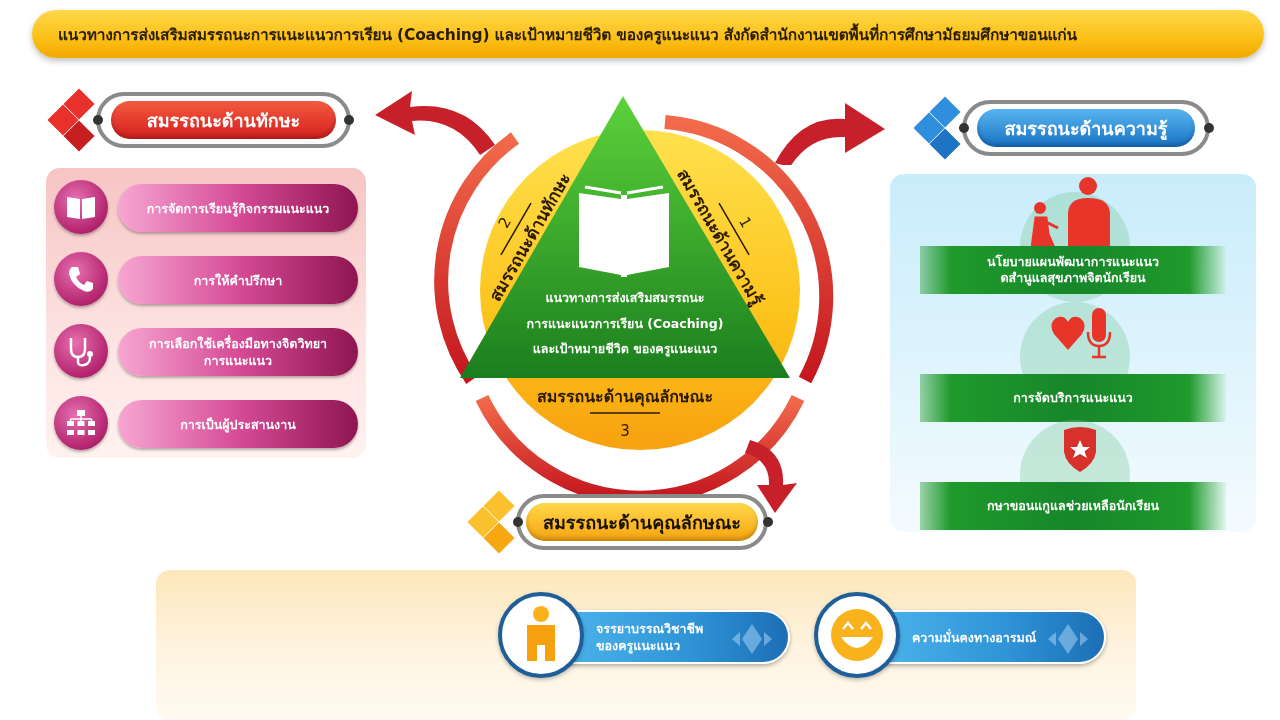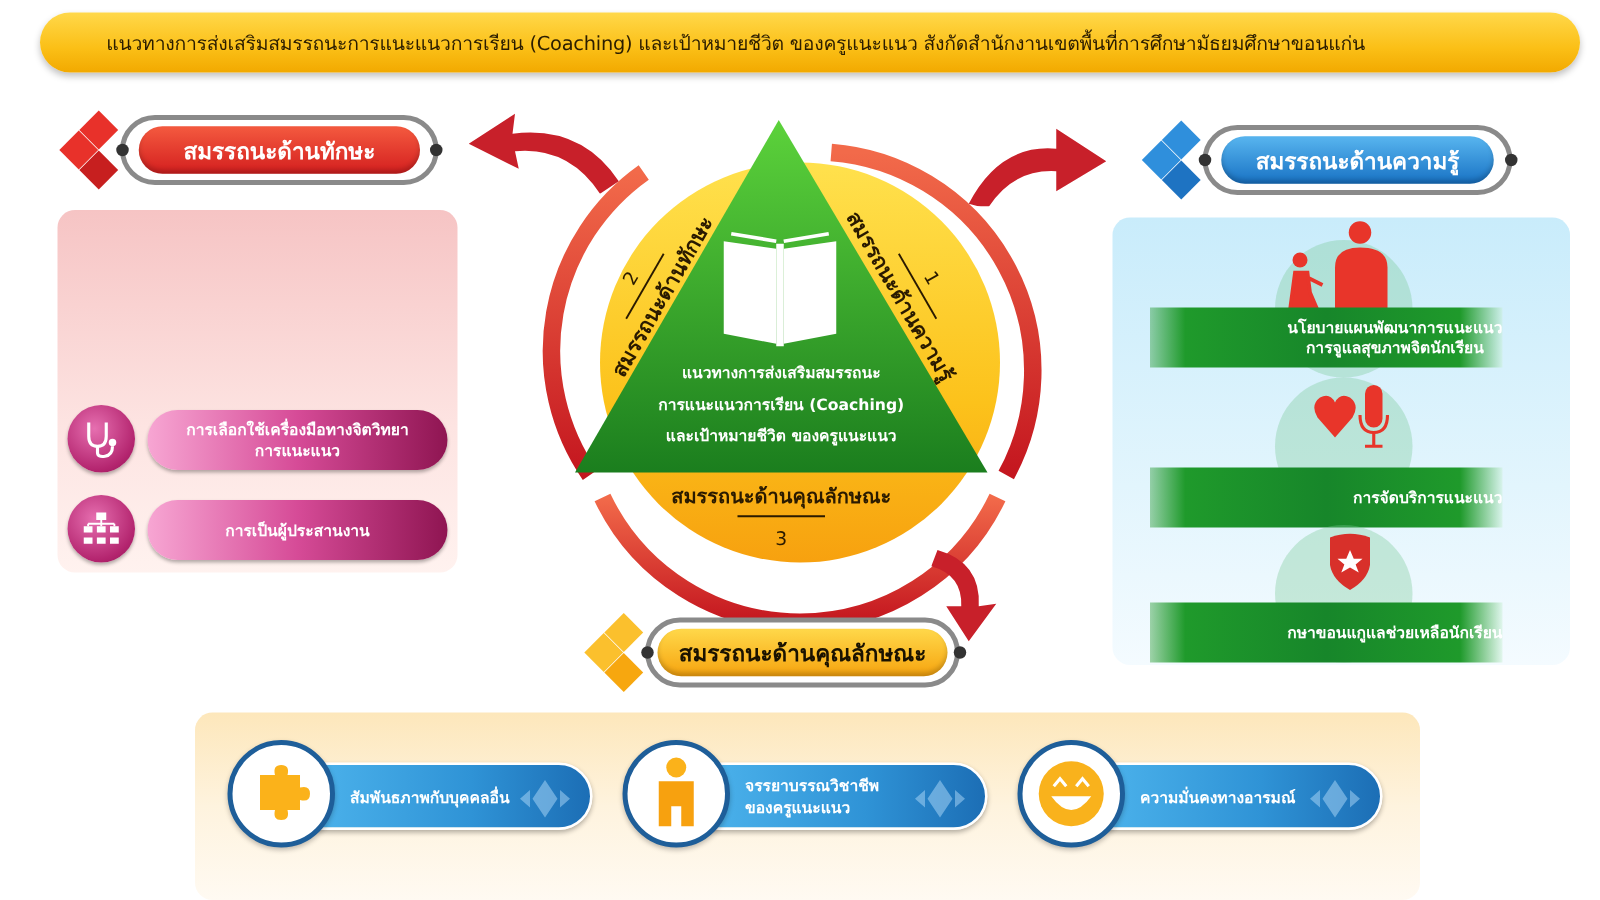--- a/index.html
+++ b/index.html
@@ -7,7 +7,7 @@
   .abs{position:absolute;}
   
   .banner{left:32px;top:10px;width:1232px;height:48px;border-radius:24px;background:linear-gradient(180deg,#ffd84a 0%,#fbbf16 60%,#f2a900 100%);box-shadow:0 3px 6px rgba(0,0,0,0.25);display:flex;align-items:center;padding-left:26px;box-sizing:border-box;}
-  .banner span{font-size:15.5px;font-weight:normal;color:#2b1d00;white-space:nowrap;letter-spacing:-0.2px;margin-left:27px;}
+  .banner span{font-size:15.5px;font-weight:bold;color:#2b1d00;white-space:nowrap;letter-spacing:-0.2px;}
 
   
   .hdr-wrap{height:56px;border-radius:28px;border:4px solid #8a8a8a;box-sizing:border-box;background:#fff;display:flex;align-items:center;justify-content:center;}

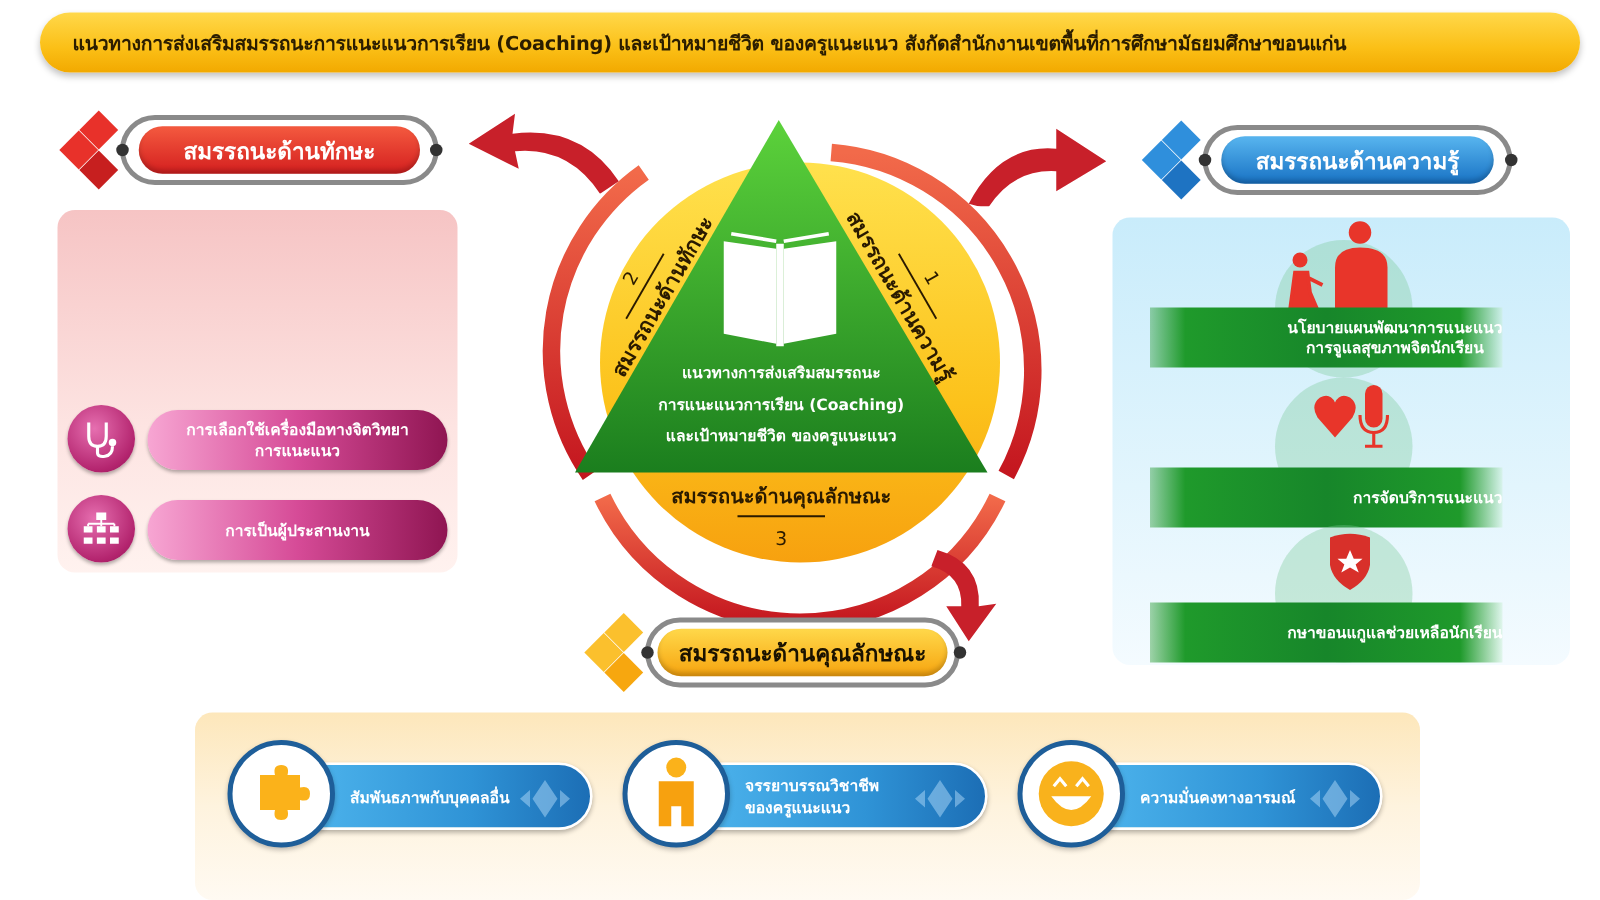--- a/index.html
+++ b/index.html
@@ -114,6 +114,16 @@
 </div>
 
 <div class="abs left-panel">
+  <div class="skill-row" style="top:12px;">
+    <div class="skill-icon">
+      <svg width="32" height="28">
+          <path d="M2 4 L15 6 L15 26 L2 24Z M30 4 L17 6 L17 26 L30 24Z" fill="#fff"></path>
+        </svg>
+    </div>
+    <div class="skill-pill">
+        <span>การจัดการเรียนรู้กิจกรรมแนะแนว</span>
+      </div>
+  </div>
   <div class="skill-row" style="top:156px;">
     <div class="skill-icon">
       <svg width="32" height="32">

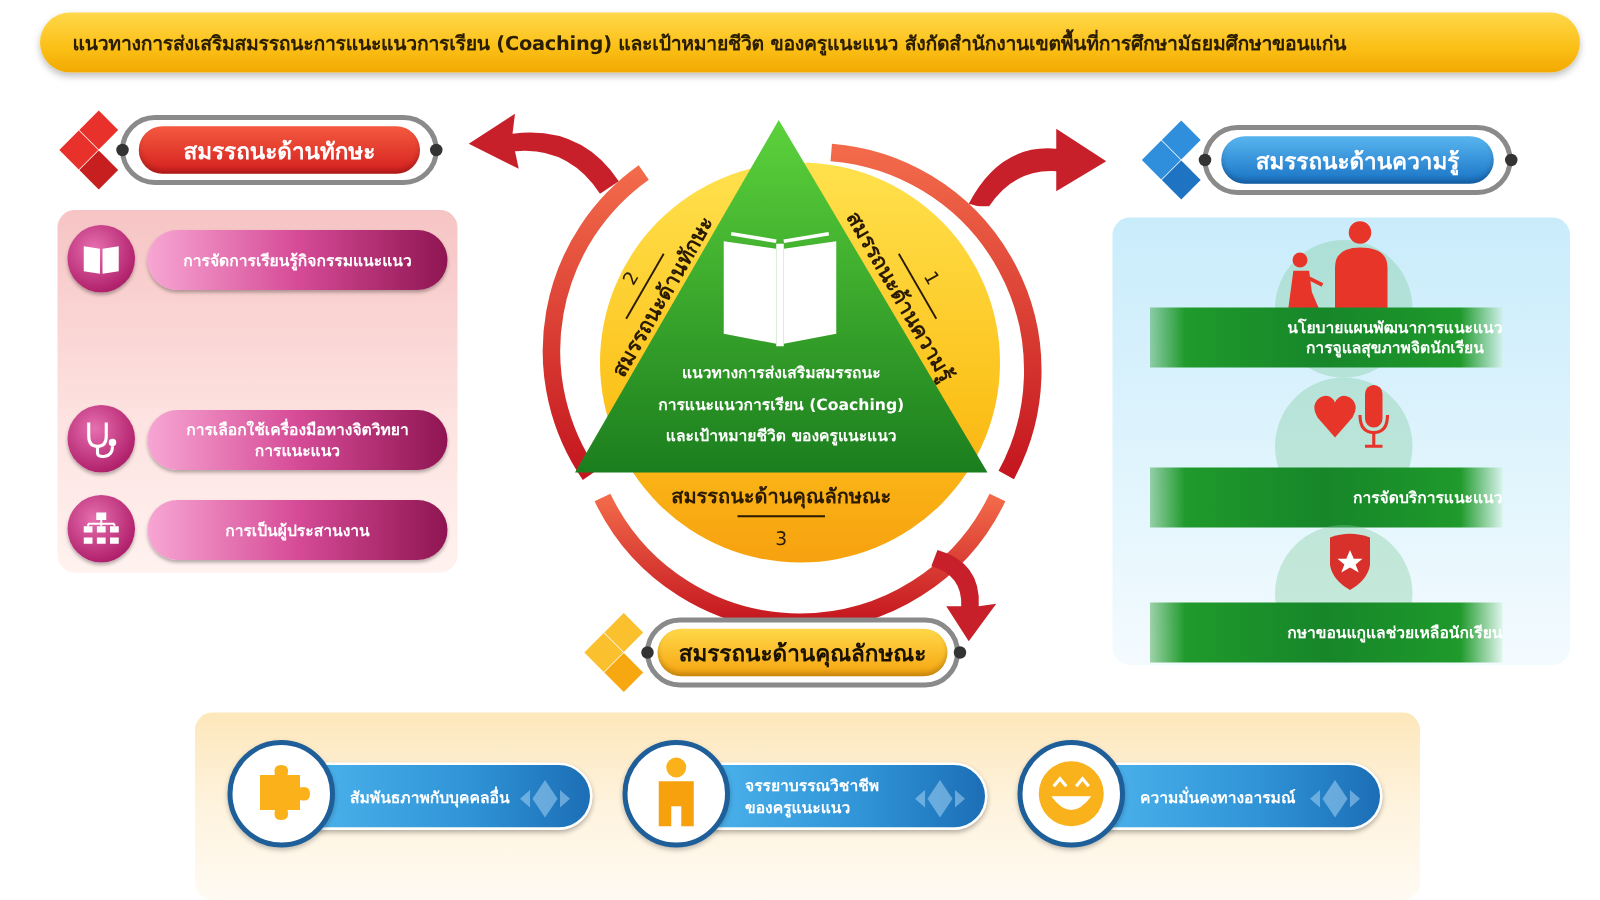--- a/index.html
+++ b/index.html
@@ -24,7 +24,7 @@
   
   .right-panel{left:890px;top:174px;width:366px;height:358px;border-radius:14px;background:linear-gradient(180deg,#c9ecfb 0%,#e2f5fd 60%,#f4fbff 100%);}
   .know-circle{position:absolute;width:110px;height:110px;border-radius:50%;background:rgba(120,200,150,0.35);}
-  .know-bar{position:absolute;left:30px;width:282px;height:48px;background:linear-gradient(90deg,rgba(30,150,40,0.4) 0%,#1f9a2b 10%,#17862a 50%,#1f9a2b 88%,rgba(200,240,210,0.4) 100%);display:flex;align-items:center;justify-content:flex-end;text-align:center;color:#fff;font-size:12.5px;font-weight:bold;line-height:16px;}
+  .know-bar{position:absolute;left:30px;width:306px;height:48px;background:linear-gradient(90deg,rgba(30,150,40,0.4) 0%,#1f9a2b 10%,#17862a 50%,#1f9a2b 88%,rgba(200,240,210,0.4) 100%);display:flex;align-items:center;justify-content:center;text-align:center;color:#fff;font-size:12.5px;font-weight:bold;line-height:16px;}
 
   
   .bottom-panel{left:156px;top:570px;width:980px;height:150px;border-radius:14px;background:linear-gradient(180deg,#fde7bb 0%,#fef3de 50%,#fffaf2 100%);}

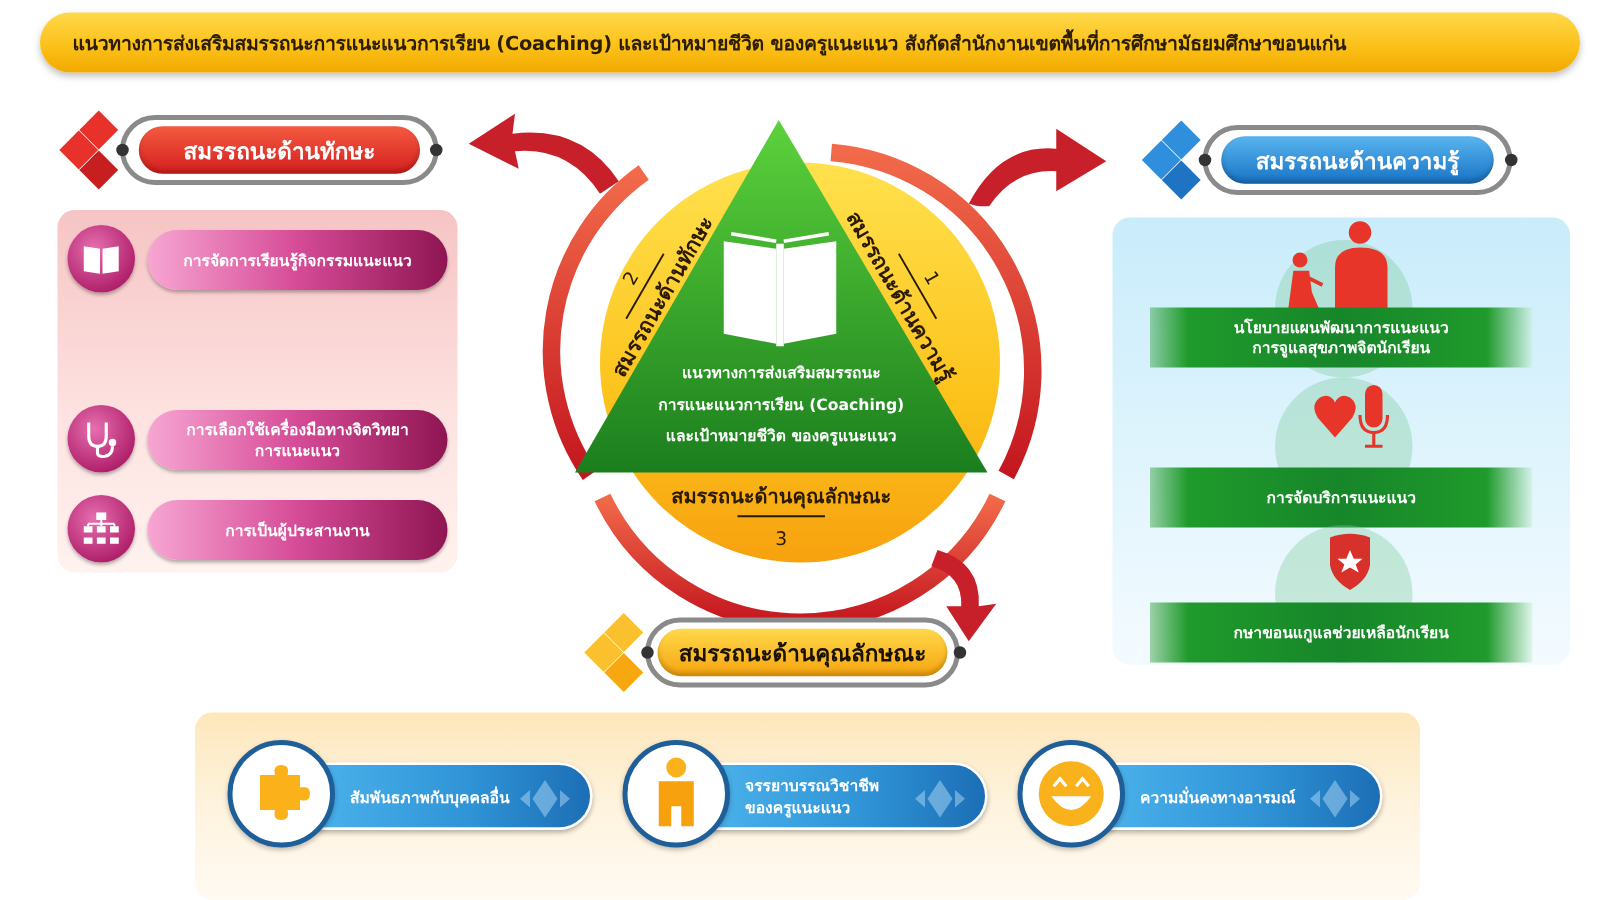--- a/index.html
+++ b/index.html
@@ -124,6 +124,16 @@
         <span>การจัดการเรียนรู้กิจกรรมแนะแนว</span>
       </div>
   </div>
+  <div class="skill-row" style="top:84px;">
+    <div class="skill-icon">
+      <svg width="30" height="30">
+          <path d="M6 3 L12 3 L14 10 L10 13 Q13 19 18 21 L21 17 L27 19 L27 25 Q24 29 18 27 Q6 22 3 10 Q3 5 6 3Z" fill="#fff"></path>
+        </svg>
+    </div>
+    <div class="skill-pill">
+        <span>การให้คำปรึกษา</span>
+      </div>
+  </div>
   <div class="skill-row" style="top:156px;">
     <div class="skill-icon">
       <svg width="32" height="32">

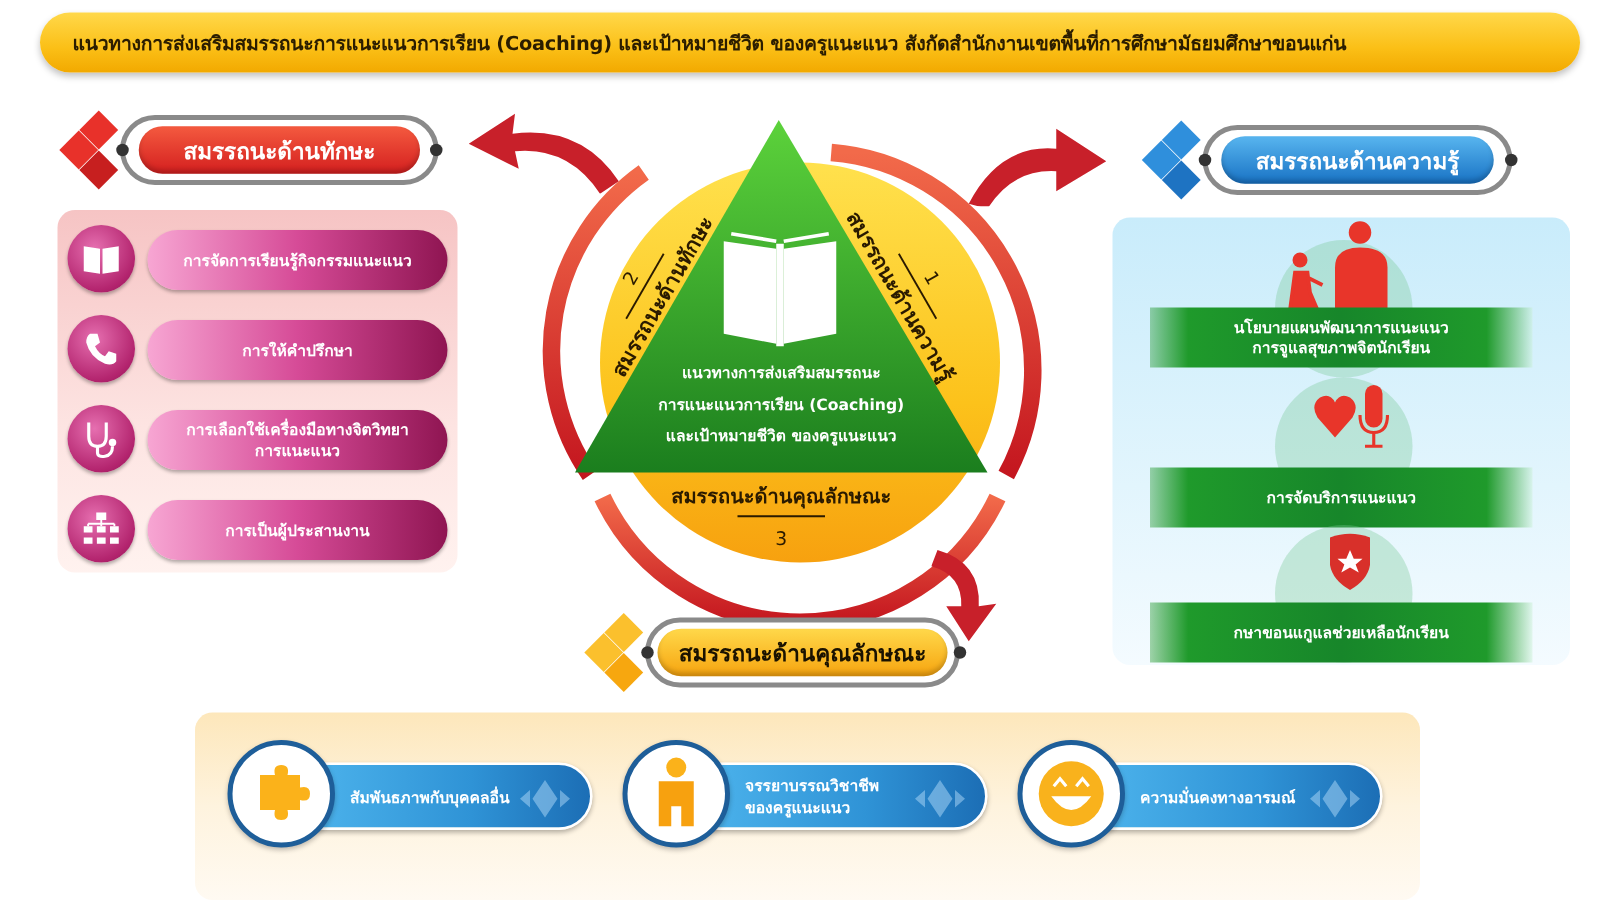--- a/index.html
+++ b/index.html
@@ -190,7 +190,7 @@
   <div class="know-bar" style="top:72px;">
     <div>
         <div>นโยบายแผนพัฒนาการแนะแนว</div>
-        <div>การจูแลสุขภาพจิตนักเรียน</div>
+        <div>ดสำนูแลสุขภาพจิตนักเรียน</div>
       </div>
   </div>
   <div class="know-circle" style="left:130px;top:128px;"></div>

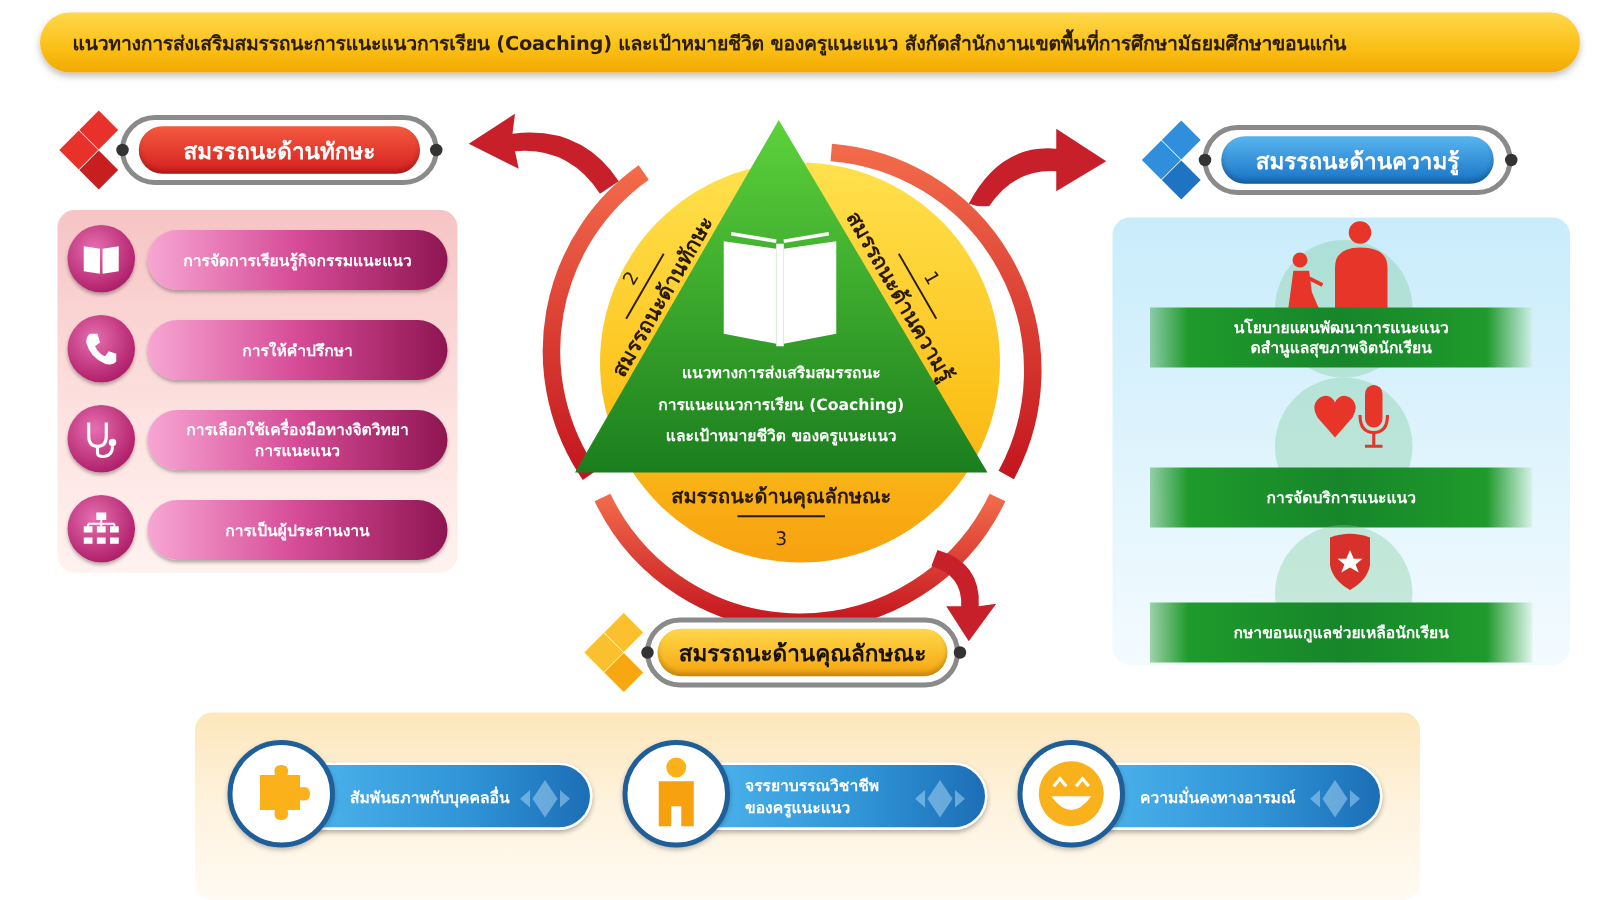--- a/index.html
+++ b/index.html
@@ -225,19 +225,6 @@
 </div>
 
 <div class="abs bottom-panel">
-  <div class="attr-item" style="left:26px;">
-    <div class="attr-pill">
-      <span>สัมพันธภาพกับบุคคลอื่น</span>
-      <svg class="pattern" width="40" height="34">
-          <path d="M20 2 L30 17 L20 32 L10 17Z M0 17 L8 10 L8 24Z M40 17 L32 10 L32 24Z" fill="#bfe4ff"></path>
-        </svg>
-    </div>
-    <div class="attr-circle">
-      <svg width="50" height="50">
-          <path d="M8 10 L20 10 Q18 2 25 2 Q32 2 30 10 L40 10 L40 20 Q48 18 48 25 Q48 32 40 30 L40 38 L30 38 Q32 46 25 46 Q18 46 20 38 L8 38 Z" fill="#fbb21a"></path>
-        </svg>
-    </div>
-  </div>
   <div class="attr-item" style="left:658px;">
     <div class="attr-pill">
       <span>ความมั่นคงทางอารมณ์</span>

